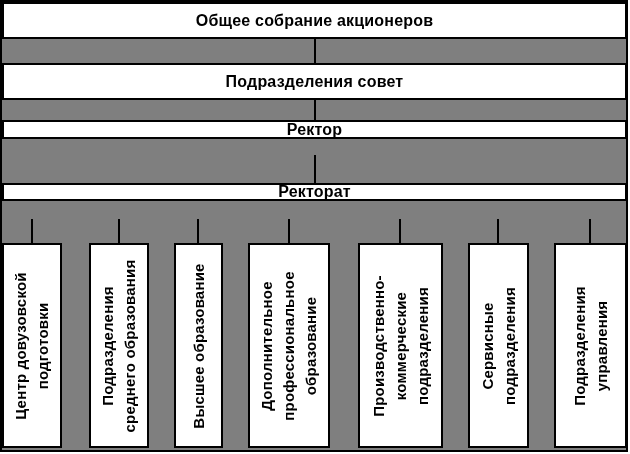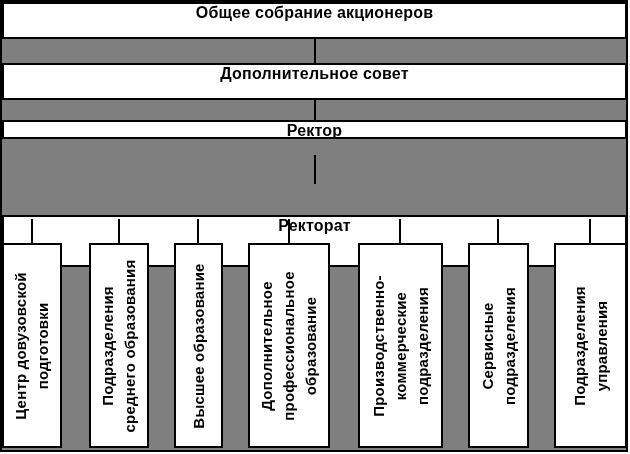--- a/index.html
+++ b/index.html
@@ -30,7 +30,7 @@
     background: #ffffff;
     border: 2px solid #000000;
     display: flex;
-    align-items: flex-start;
+    align-items: center;
     justify-content: center;
     font-size: 16px;
     font-weight: bold;

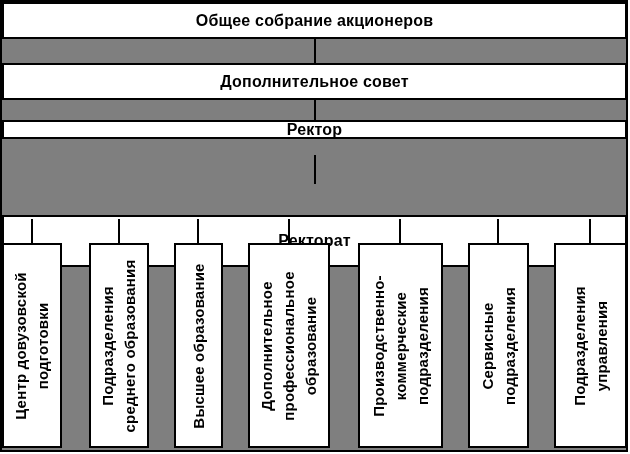--- a/index.html
+++ b/index.html
@@ -91,7 +91,7 @@
   <span>Общее собрание акционеров</span>
 </div>
 <div class="hbox hbox-2">
-  <span>Дополнительное совет</span>
+  <span>Подразделения совет</span>
 </div>
 <div class="hbox hbox-3">
   <span>Ректор</span>

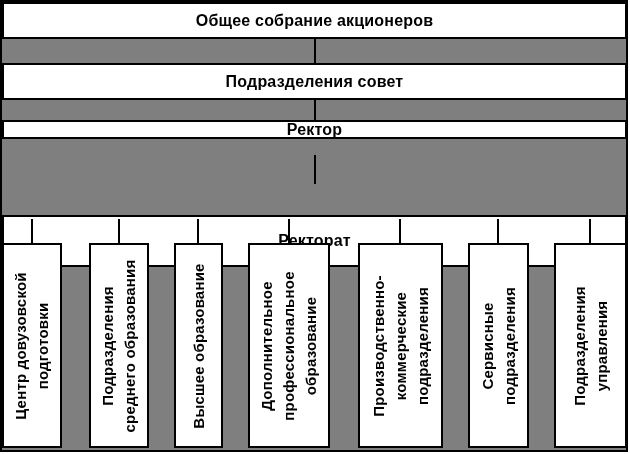--- a/index.html
+++ b/index.html
@@ -40,7 +40,7 @@
   .hbox-1 { top: 2px;   height: 37px; }
   .hbox-2 { top: 63px;  height: 37px; }
   .hbox-3 { top: 120px; height: 19px; }
-  .hbox-4 { top: 183px; height: 52px; margin-top: 32px; }
+  .hbox-4 { top: 183px; height: 18px; }
 
   .vconn {
     position: absolute;

